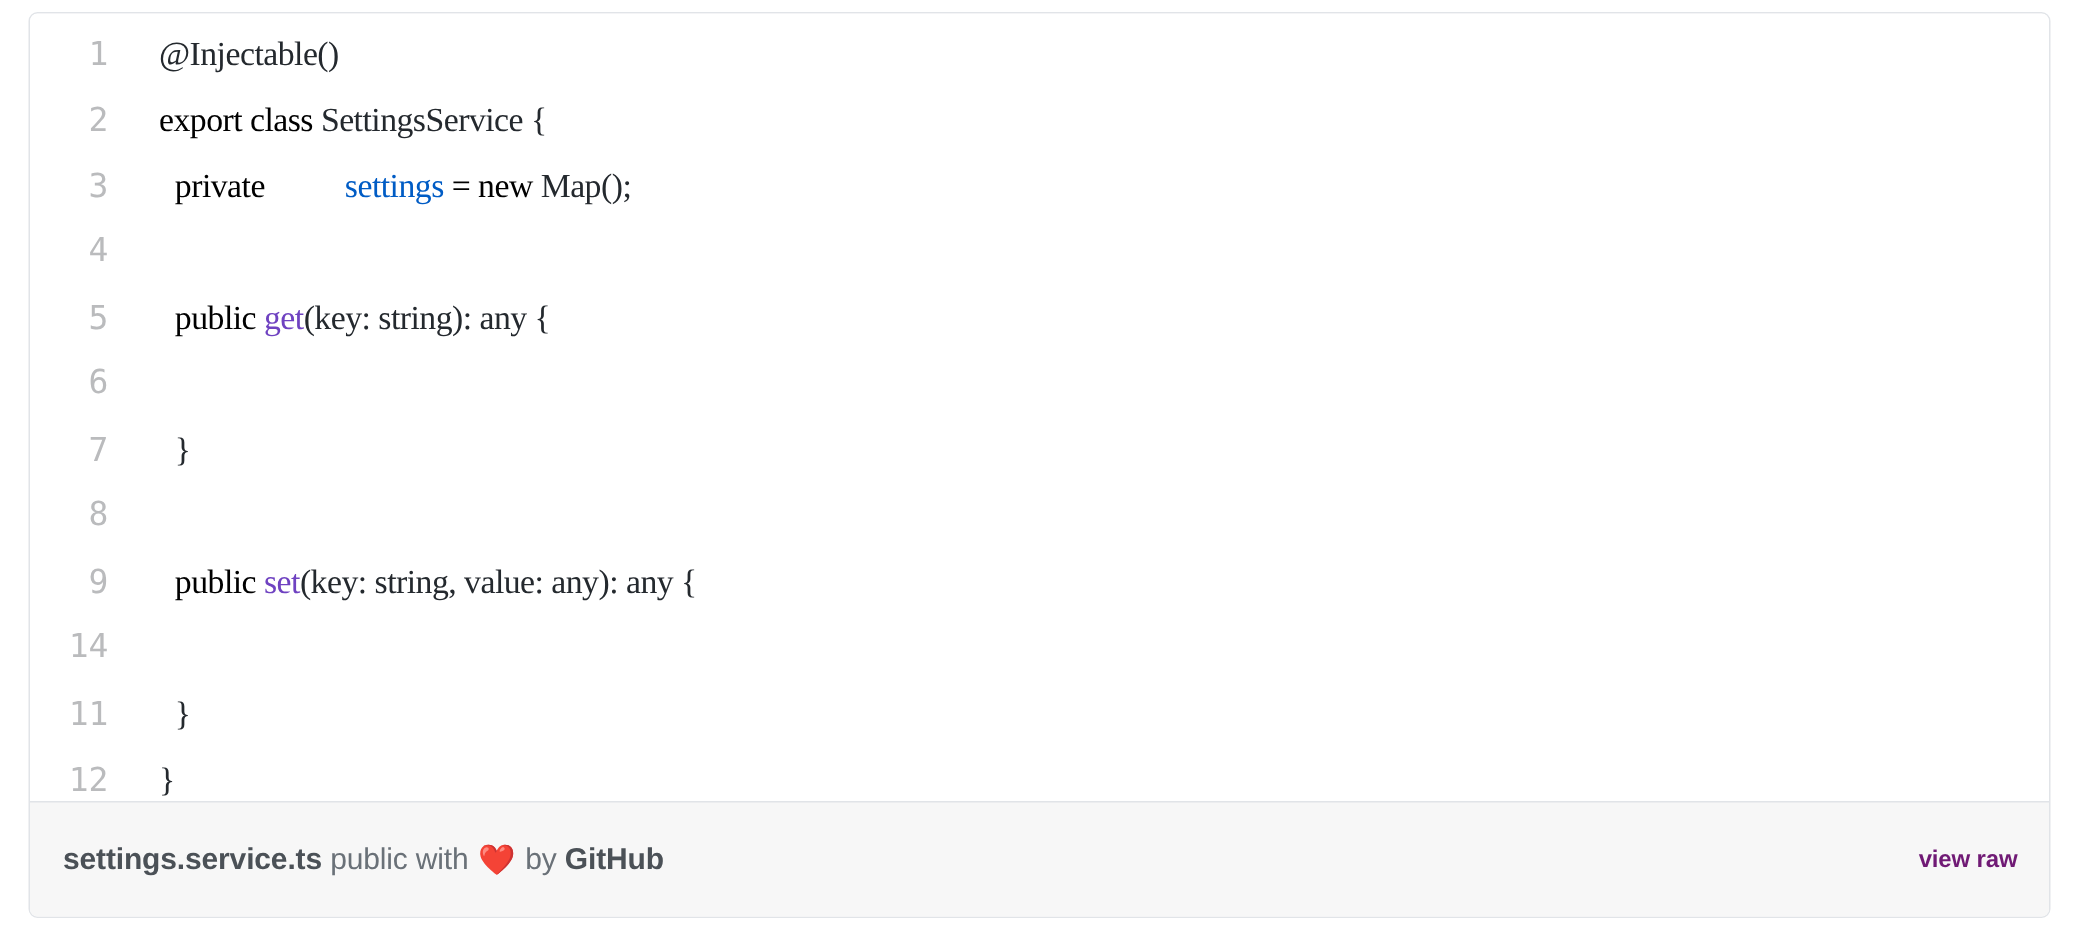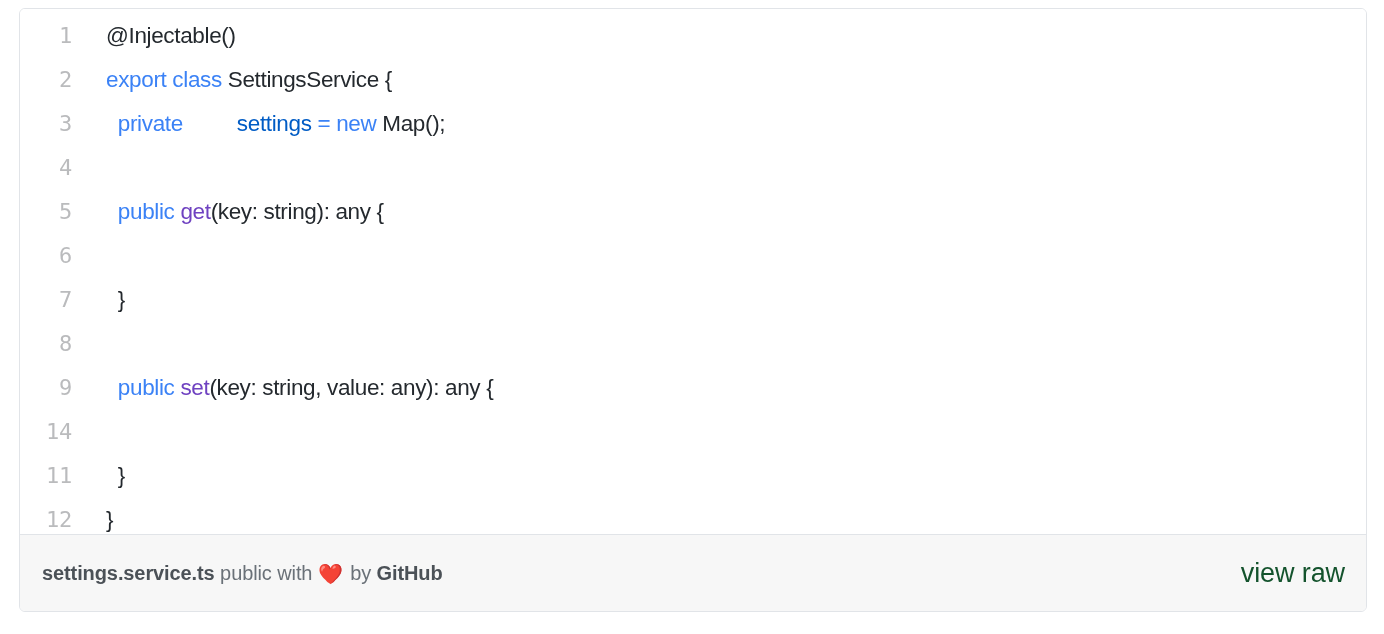--- a/index.html
+++ b/index.html
@@ -56,7 +56,7 @@
 
   .code {
     padding-left: 34px;
-    font-family: Liberation Sans, sans-serif;
+    font-family: Liberation Serif, serif;
     font-size: 22.5px;
     color: #24292e;
     letter-spacing: -0.35px;

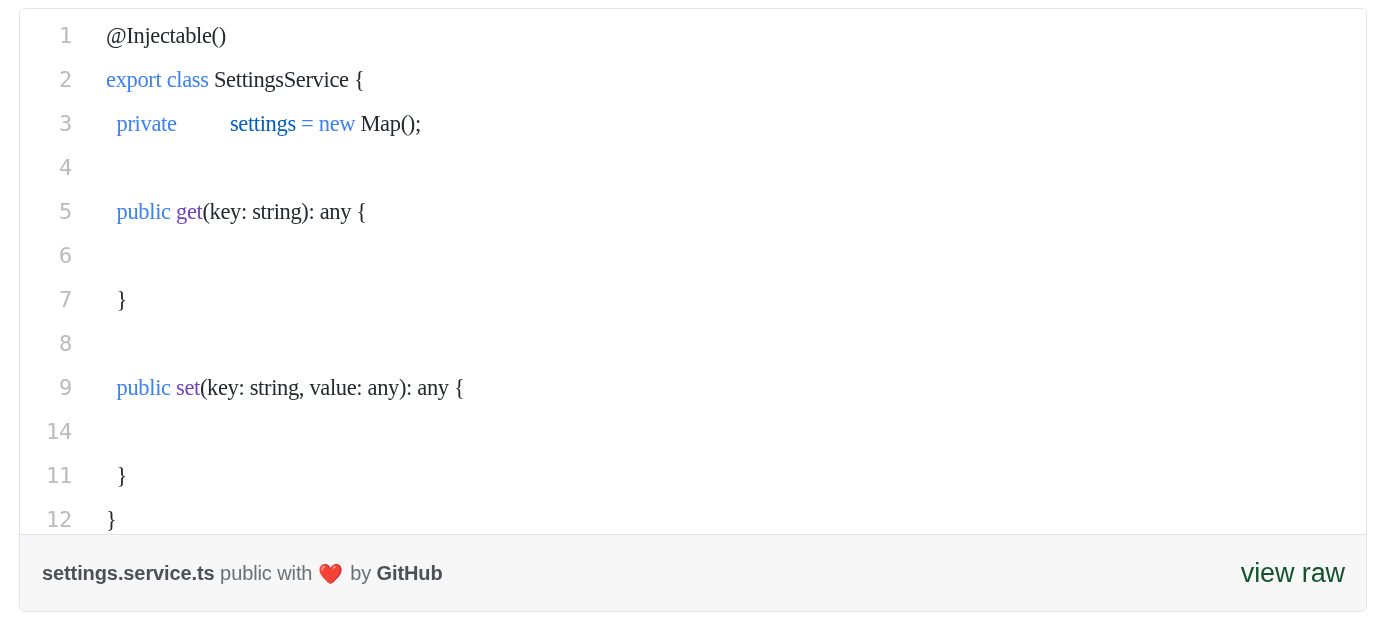--- a/index.html
+++ b/index.html
@@ -62,7 +62,7 @@
     letter-spacing: -0.35px;
   }
 
-  .tok-k  { color: #3b82f6; }
+  .tok-k  { color: #000000; }
   .tok-v  { color: #005cc5; margin-left: 48px; }
   .tok-f  { color: #6f42c1; }
   .tok-p  { color: #24292e; }

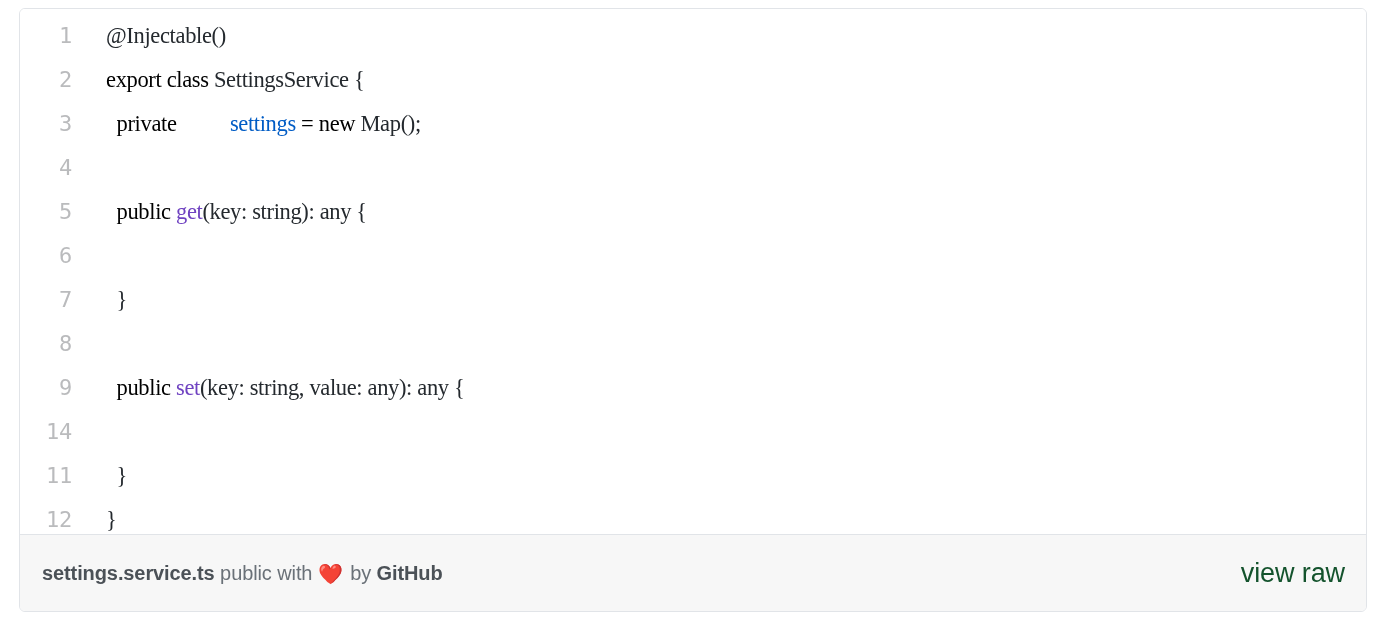--- a/index.html
+++ b/index.html
@@ -101,11 +101,12 @@
   }
 
   .view-raw {
-    font-size: 27px;
-    color: #14532d;
+    font-size: 16px;
+    color: #701a75;
     text-decoration: none;
     letter-spacing: -0.1px;
     cursor: pointer;
+    font-weight: bold;
   }
 </style>
 </head>

